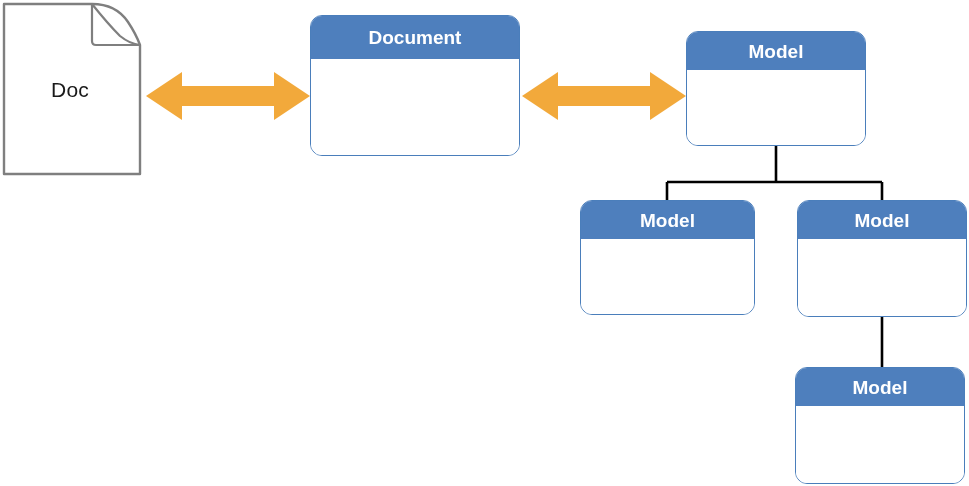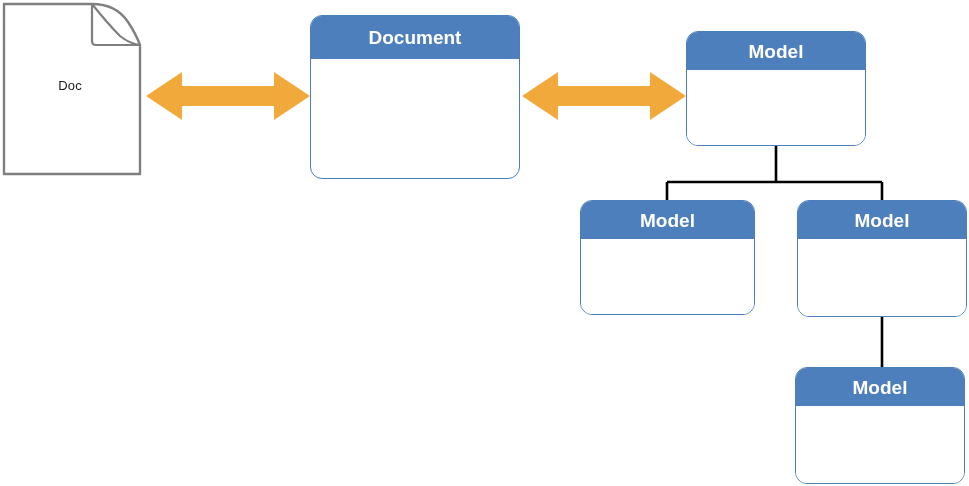--- a/index.html
+++ b/index.html
@@ -106,7 +106,7 @@
     </svg>
   </div>
 
-  <div class="node" style="left:310px; top:15px; width:210px; height:164px;">
+  <div class="node" style="left:310px; top:15px; width:210px; height:141px;">
     <div class="node-header" style="height:43px;">Document</div>
     <div class="node-body" style="height:100px;"></div>
   </div>

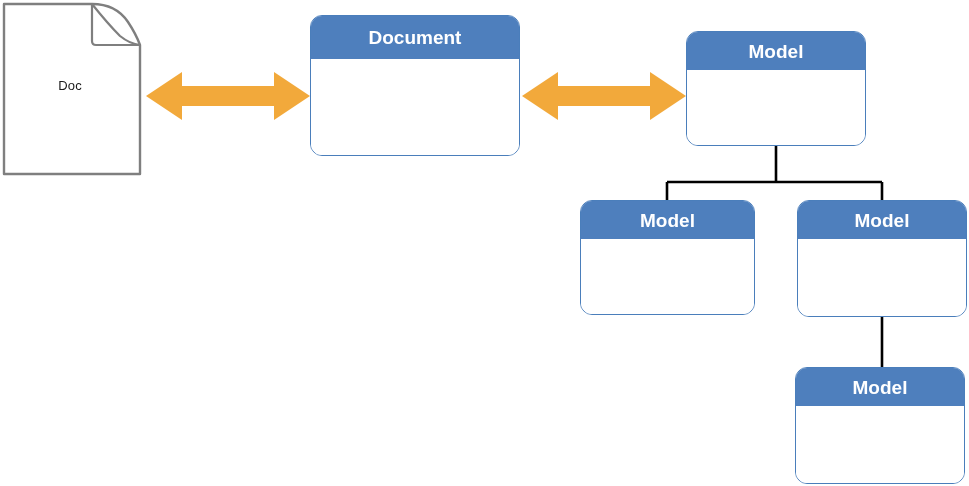--- a/index.html
+++ b/index.html
@@ -37,7 +37,7 @@
     top: 78px;
     width: 140px;
     text-align: center;
-    font-size: 13px;
+    font-size: 21px;
     color: #1a1a1a;
     font-family: "Liberation Sans", sans-serif;
     letter-spacing: 0.2px;

